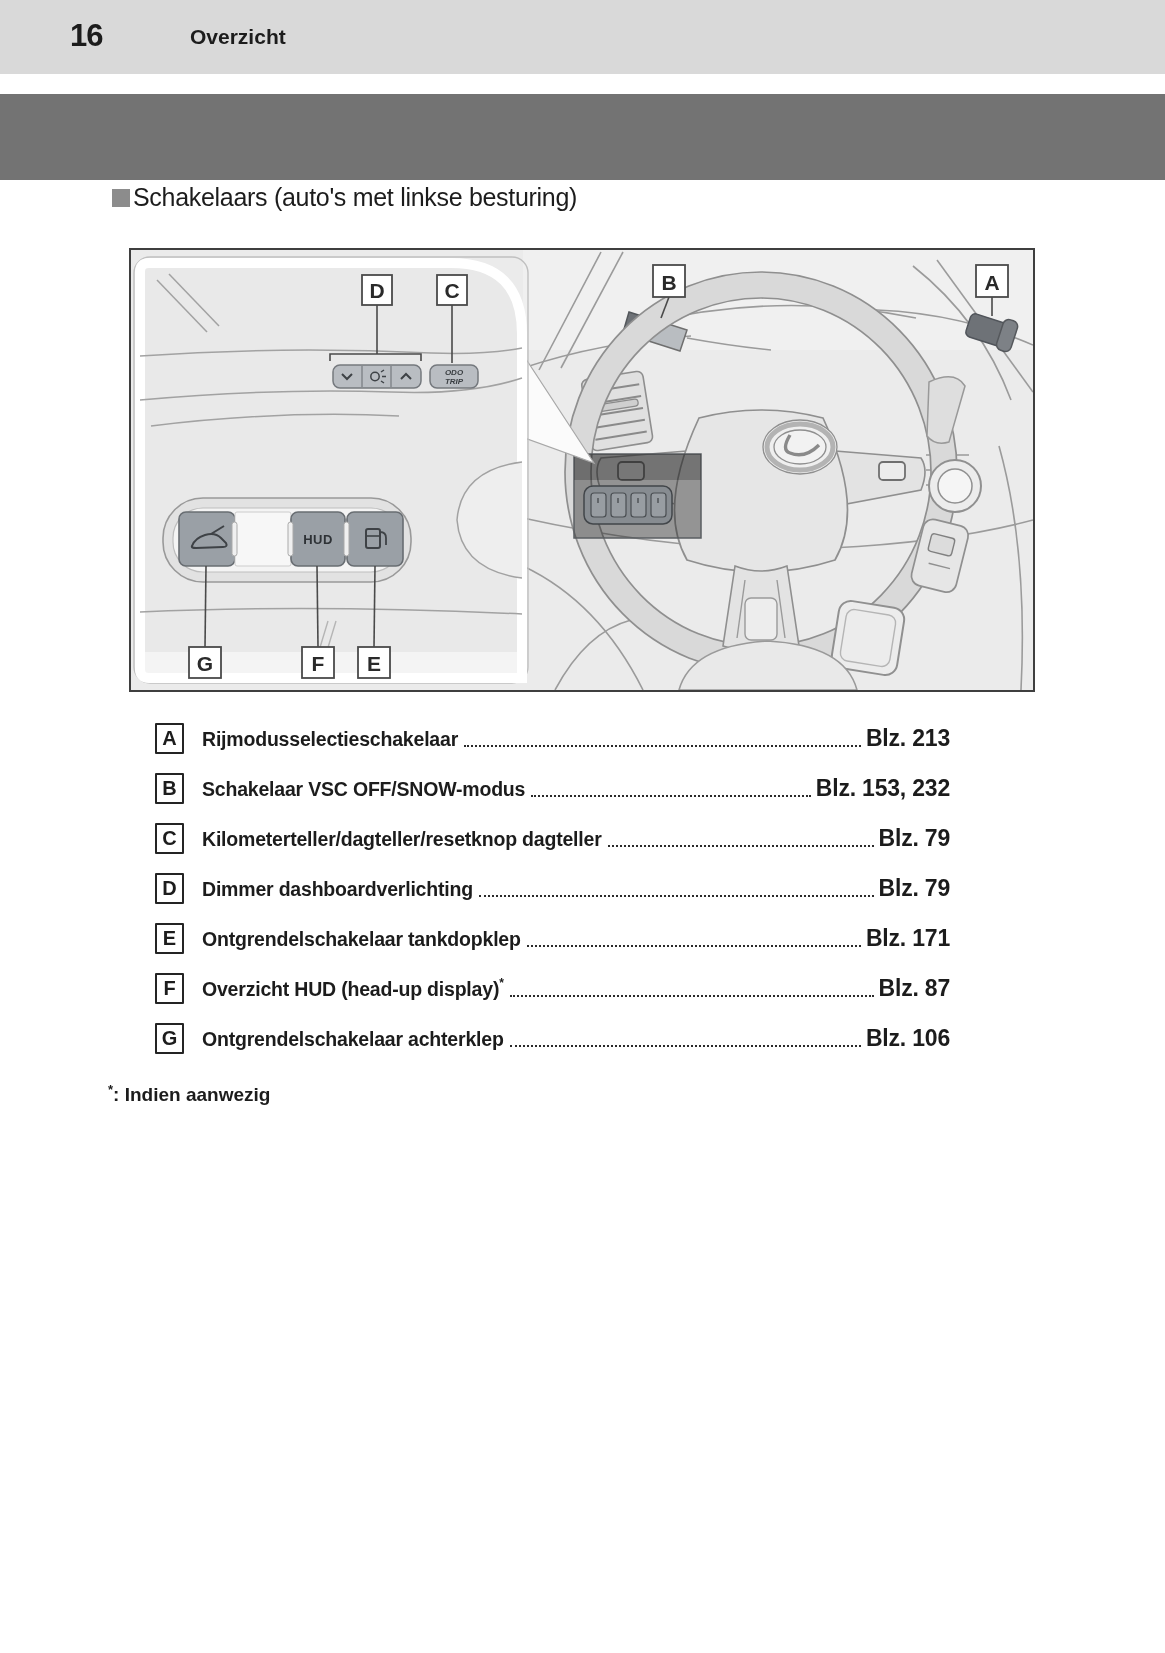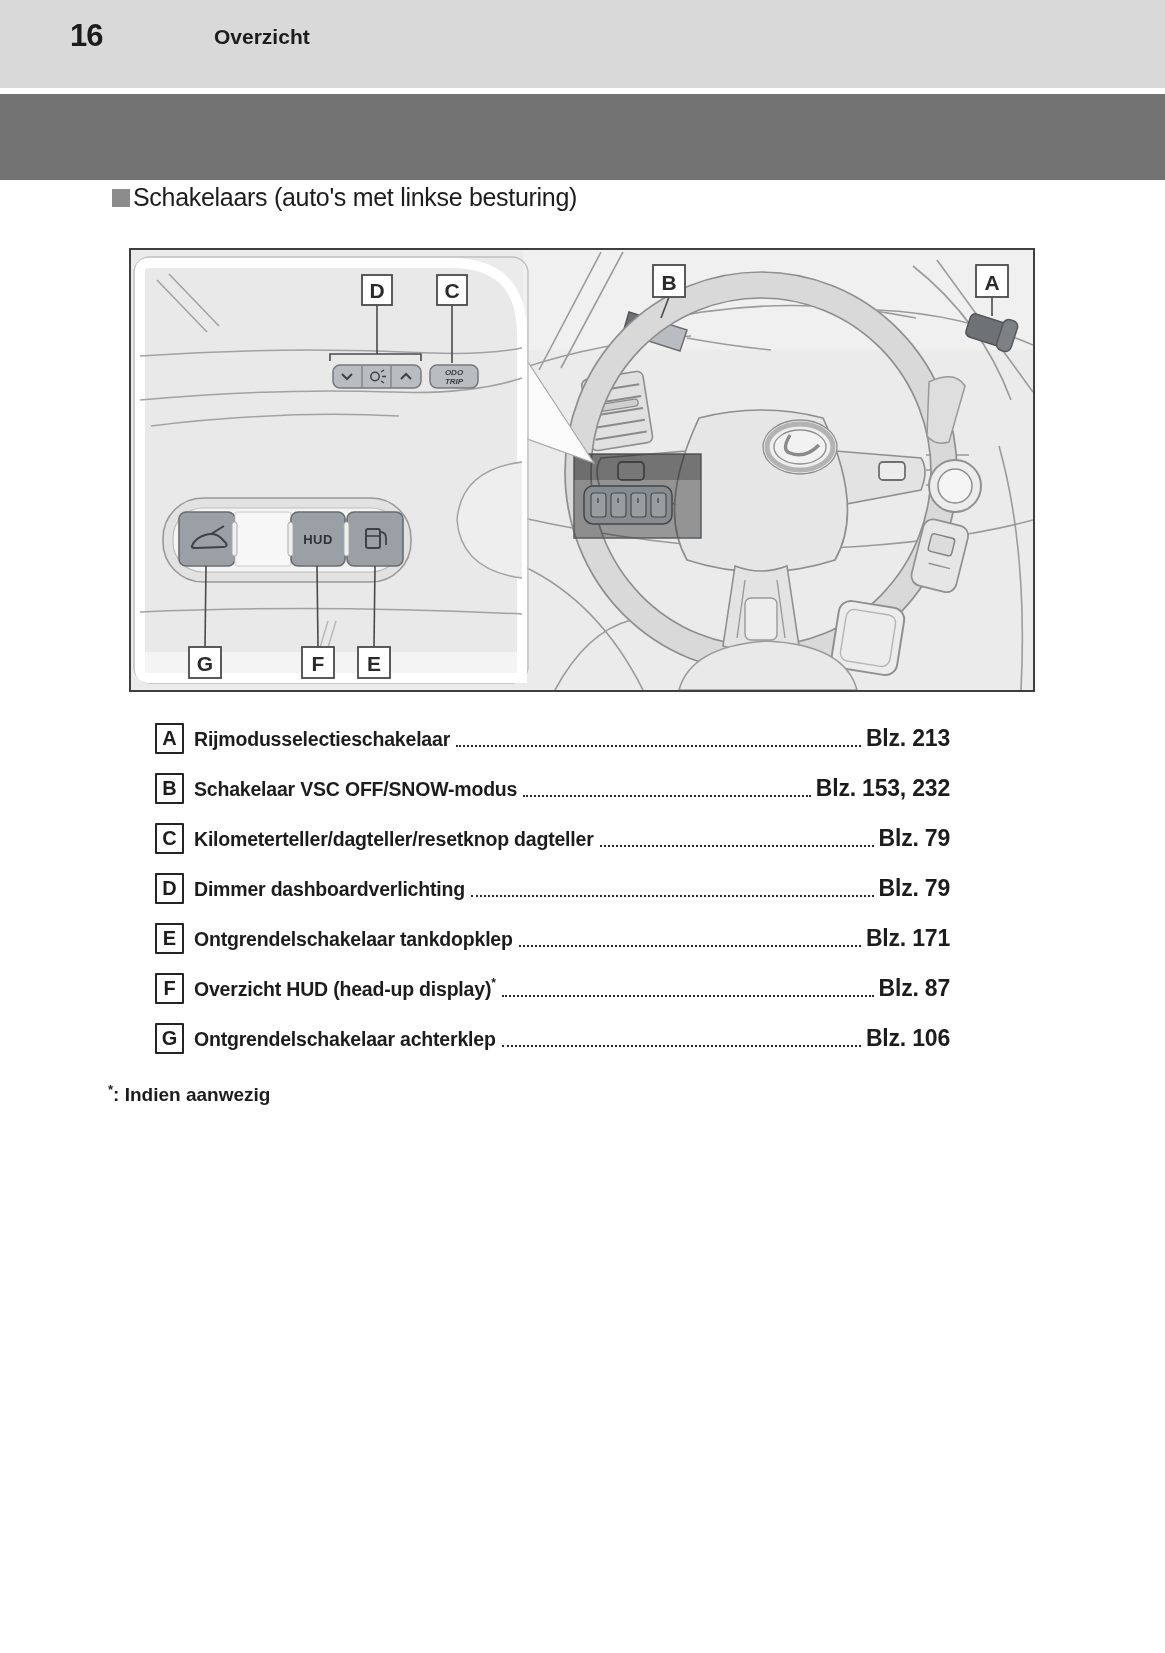--- a/index.html
+++ b/index.html
@@ -9,7 +9,7 @@
     font-family:"Liberation Sans", sans-serif; color:#1c1c1c;
   }
   .header-bar {
-    position:absolute; left:0; top:0; width:1165px; height:88px;
+    position:absolute; left:0; top:0; width:1165px; height:74px;
     background:#d9d9d9;
   }
   .page-number {

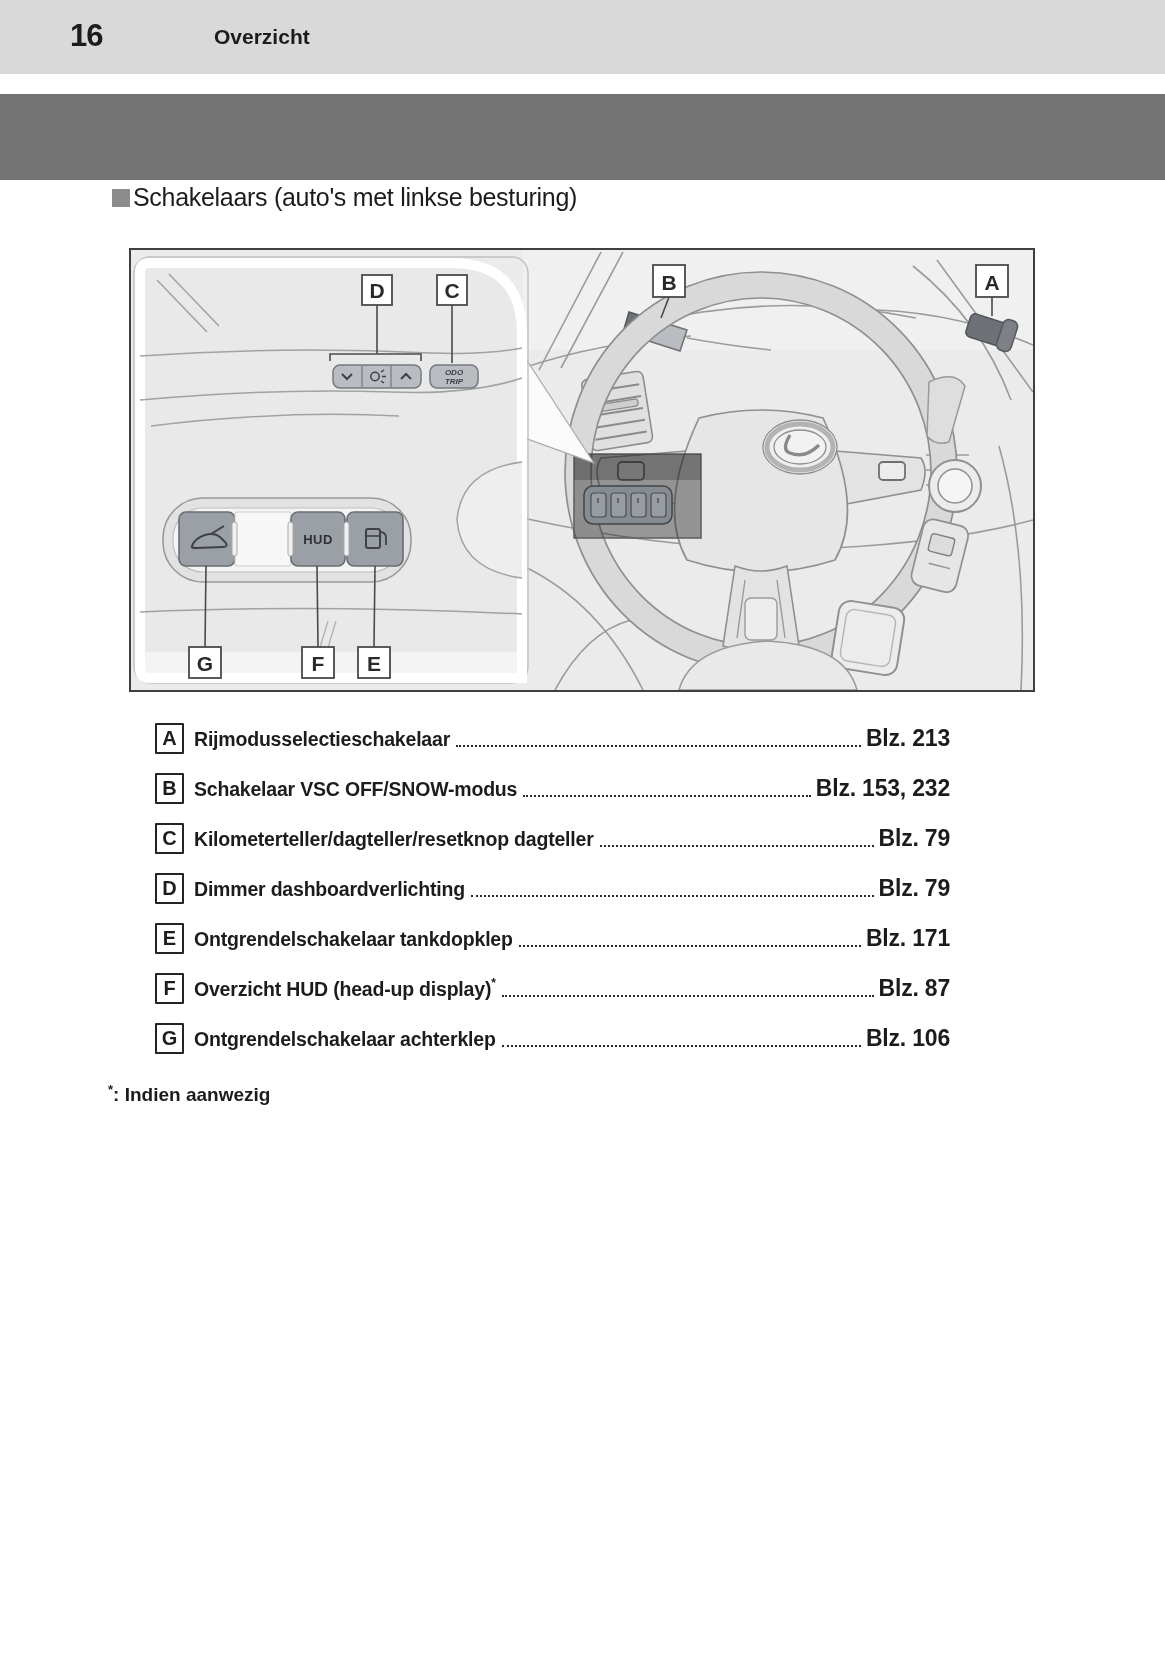--- a/index.html
+++ b/index.html
@@ -18,7 +18,7 @@
   }
   .section-title {
     position:absolute; left:190px; top:25px;
-    font-size:21px; font-weight:bold;margin-left:24px;
+    font-size:21px; font-weight:bold;
   }
   .banner { position:absolute; left:0; top:94px; width:1165px; height:86px; background:#737373; }
   .heading {

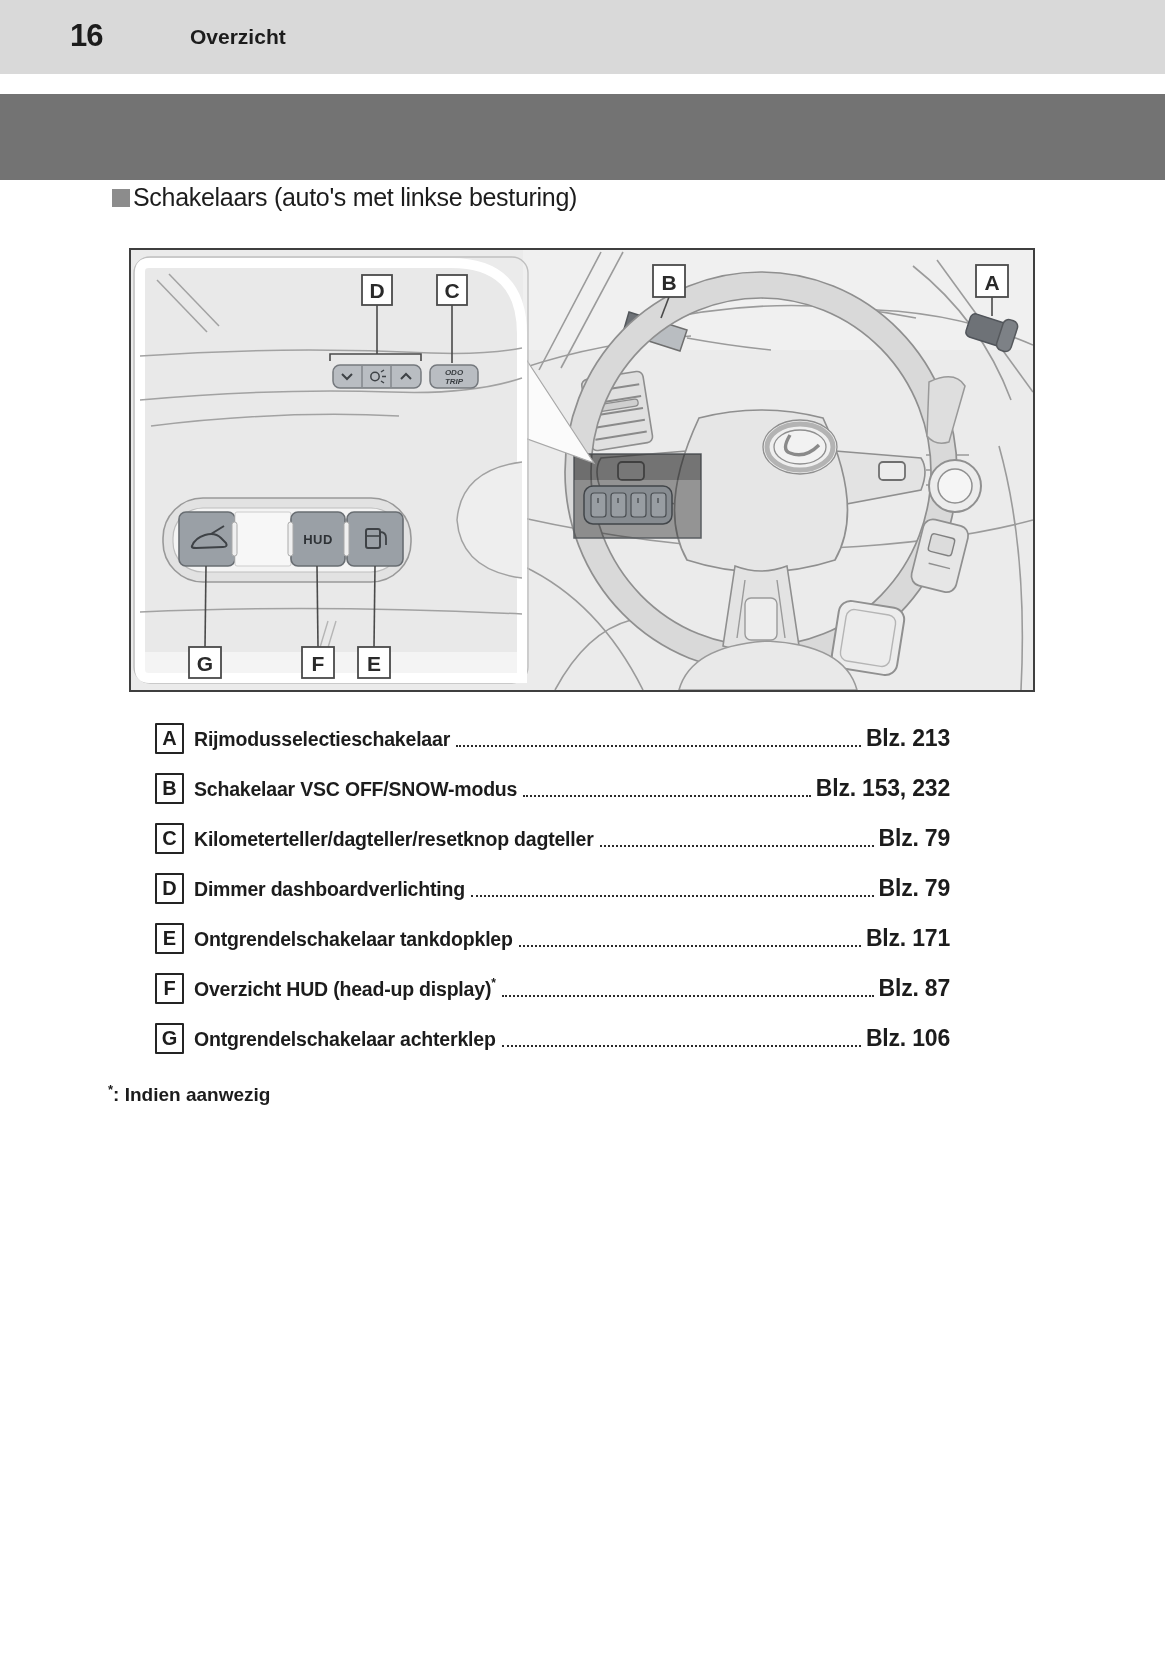--- a/index.html
+++ b/index.html
@@ -38,7 +38,7 @@
     display:flex; align-items:center; justify-content:center;
     font-size:20px; font-weight:bold; flex:none; border-radius:1px;
   }
-  .lbl { font-size:19.5px; font-weight:bold; white-space:nowrap; margin-left:10px; letter-spacing:-0.2px; }
+  .lbl { font-size:19.5px; font-weight:bold; white-space:nowrap; margin-left:18px; letter-spacing:-0.2px; }
   .lbl sup { font-size:12px; vertical-align:9px; font-weight:bold; }
   .leader { flex:1; border-bottom:2px dotted #2a2a2a; margin:0 5px 7px 6px; align-self:flex-end; min-width:30px; }
   .pageref { font-size:23px; font-weight:bold; white-space:nowrap; letter-spacing:-0.2px; }

